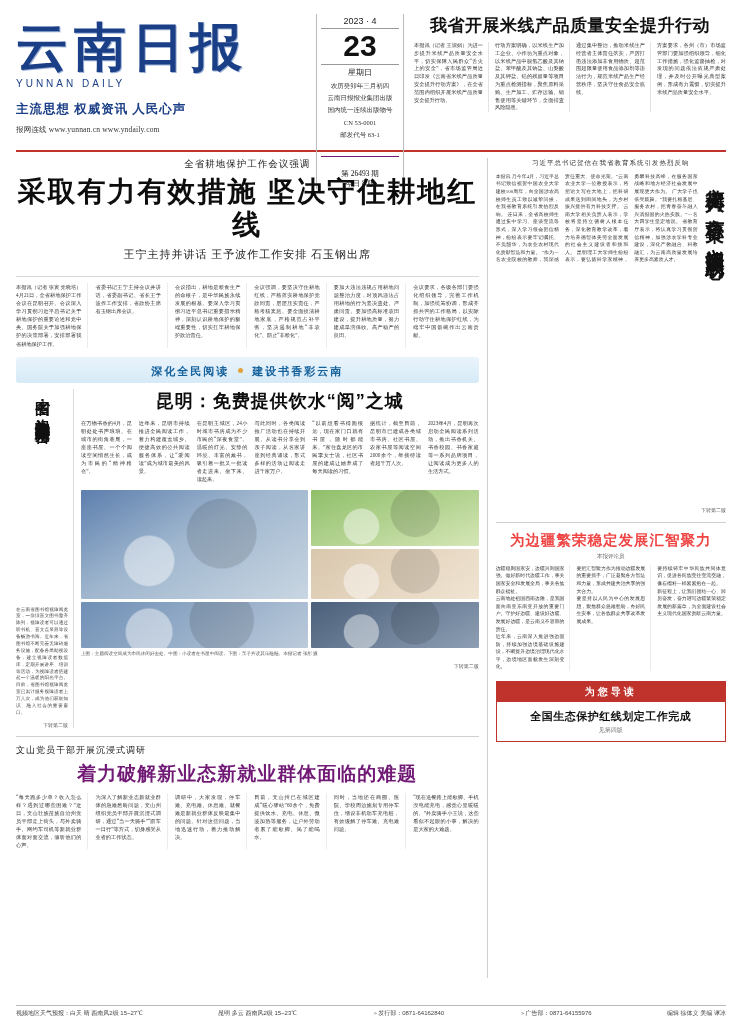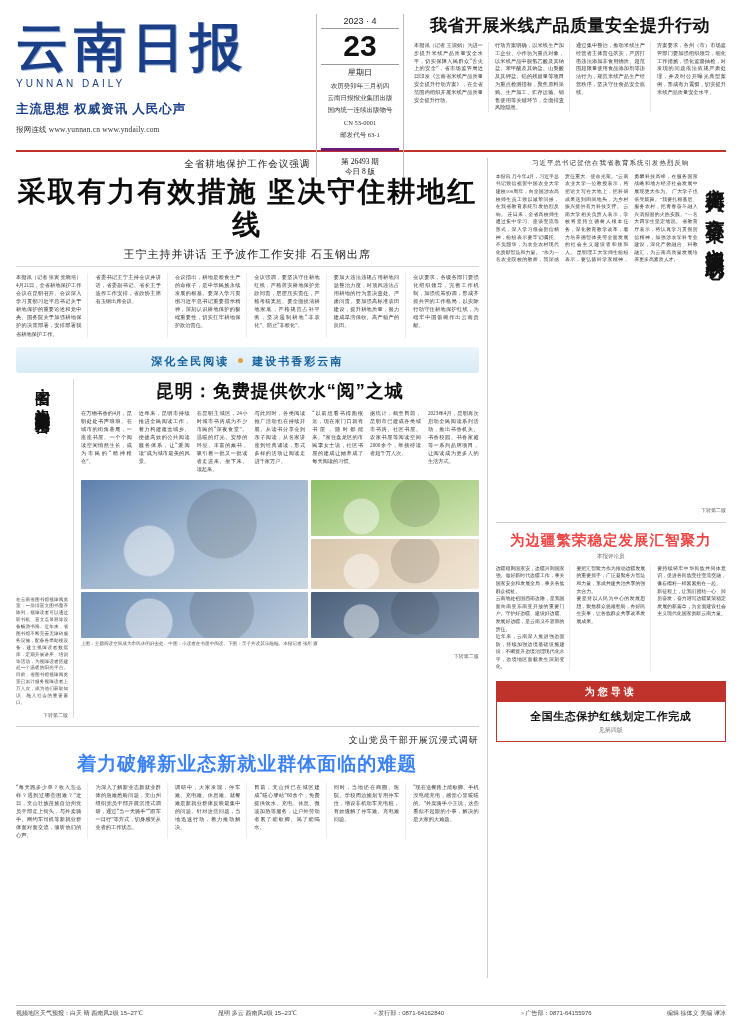--- a/index.html
+++ b/index.html
@@ -105,10 +105,10 @@
   }
   .date-issue {
     font-size: 7.5px;
-    margin-top: 8px;
-    color: #111;
-    border-top: 3px solid #701a75;
-    padding-top: 6px;
+    margin-top: 16px;
+    color: #111;
+    border-top: 1px solid #701a75;
+    padding-top: 12px;
   }
   .date-pages {
     font-size: 7.5px;

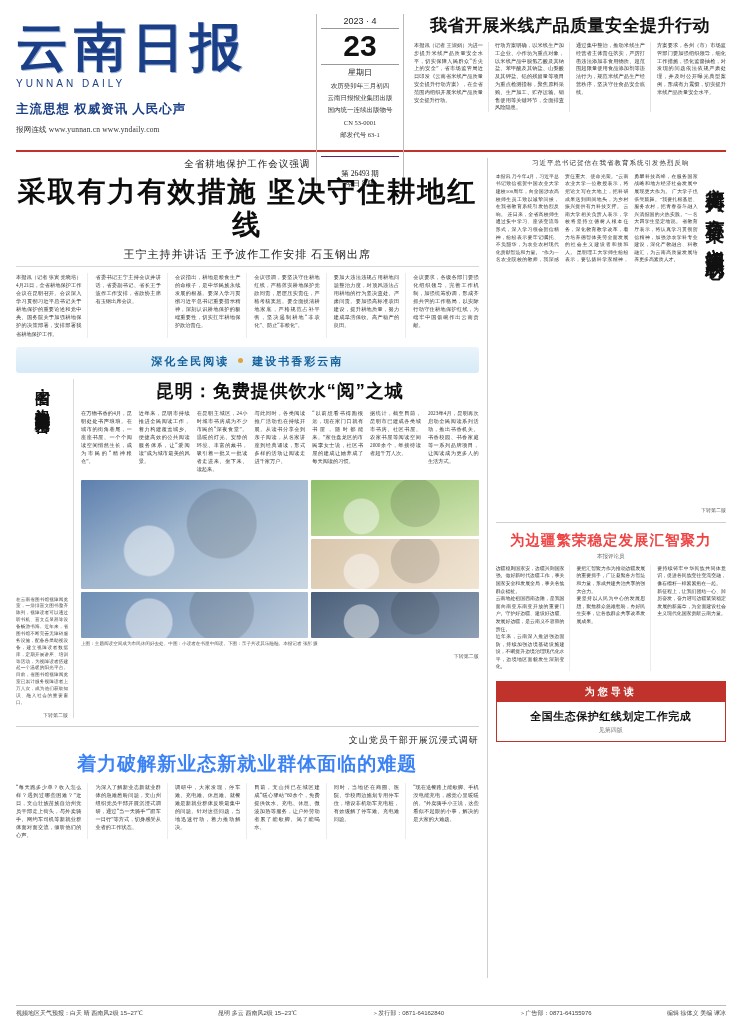--- a/index.html
+++ b/index.html
@@ -182,7 +182,7 @@
     color: #222;
     margin-top: 6px;
     letter-spacing: 1px;
-    padding-bottom: 4px;
+    padding-bottom: 14px;
     border-bottom: 1px solid #d8d8d8;
   }
   .txt-cols {

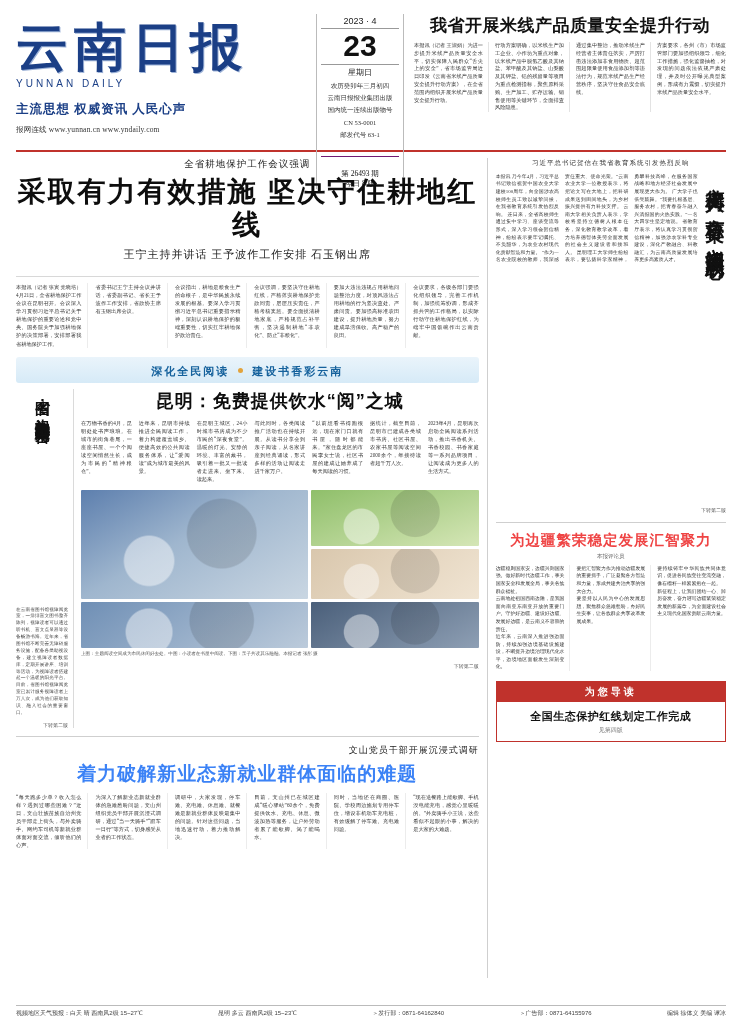--- a/index.html
+++ b/index.html
@@ -311,7 +311,7 @@
 
   
   .bottom-sep { border-top: 1px solid #cfcfcf; margin-top: 8px; padding-top: 7px; }
-  .bottom-kicker { text-align: right; font-size: 9px; color: #222; letter-spacing: 1px; }
+  .bottom-kicker { text-align: left; font-size: 9px; color: #222; letter-spacing: 1px; }
   .bottom-head {
     text-align: center;
     font-family: "Liberation Sans", sans-serif;

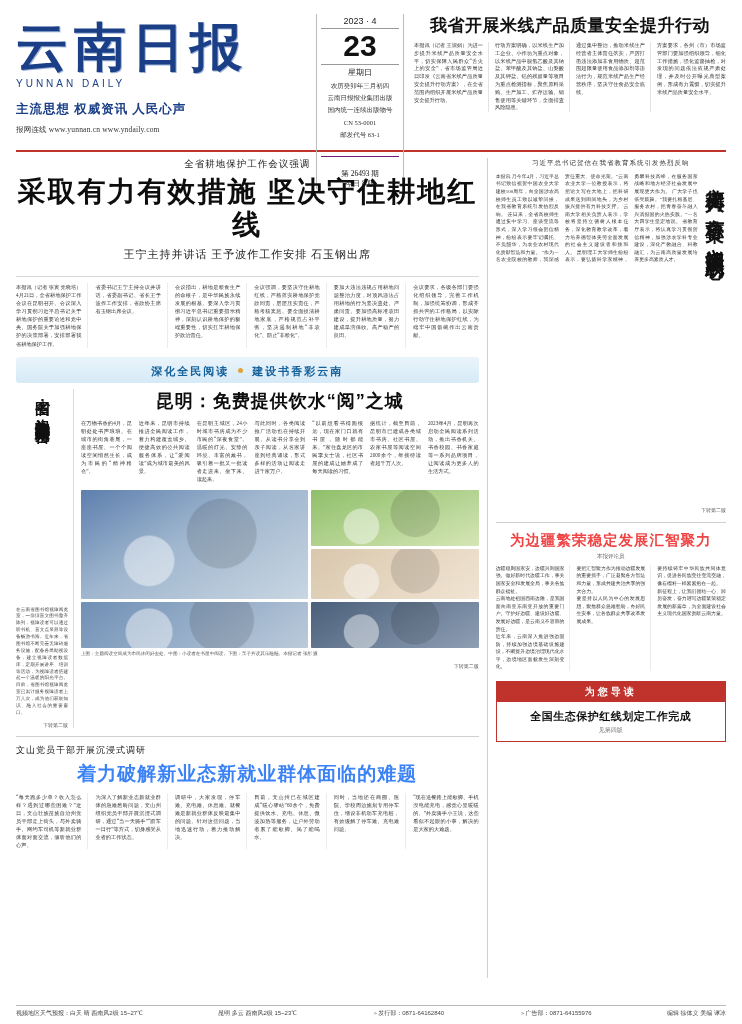--- a/index.html
+++ b/index.html
@@ -318,7 +318,7 @@
     font-size: 19px;
     font-weight: bold;
     letter-spacing: 1px;
-    color: #3b82f6;
+    color: #701a75;
     margin: 4px 0 6px 0;
   }
 

